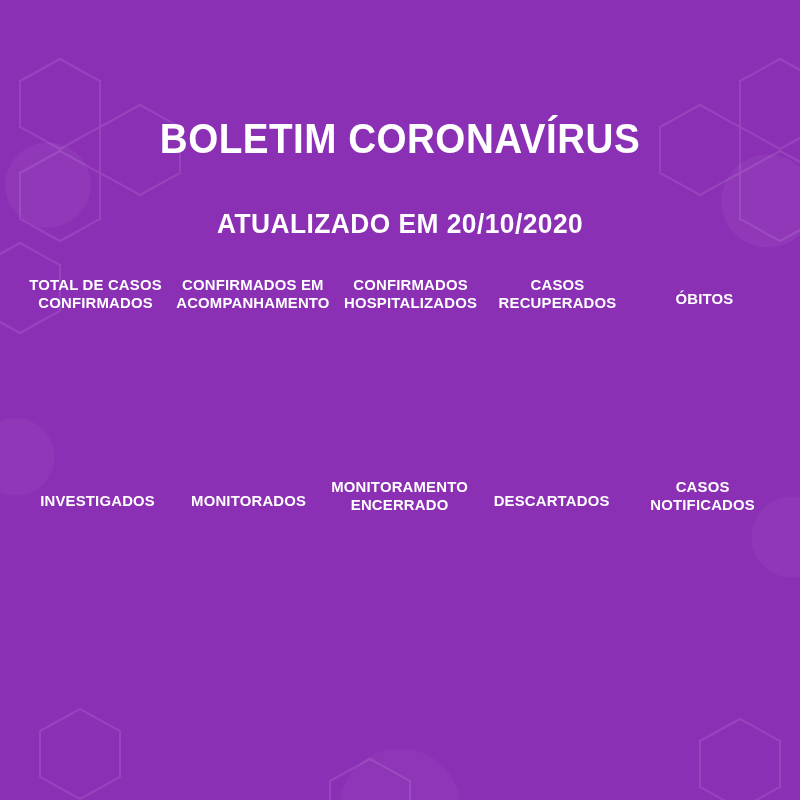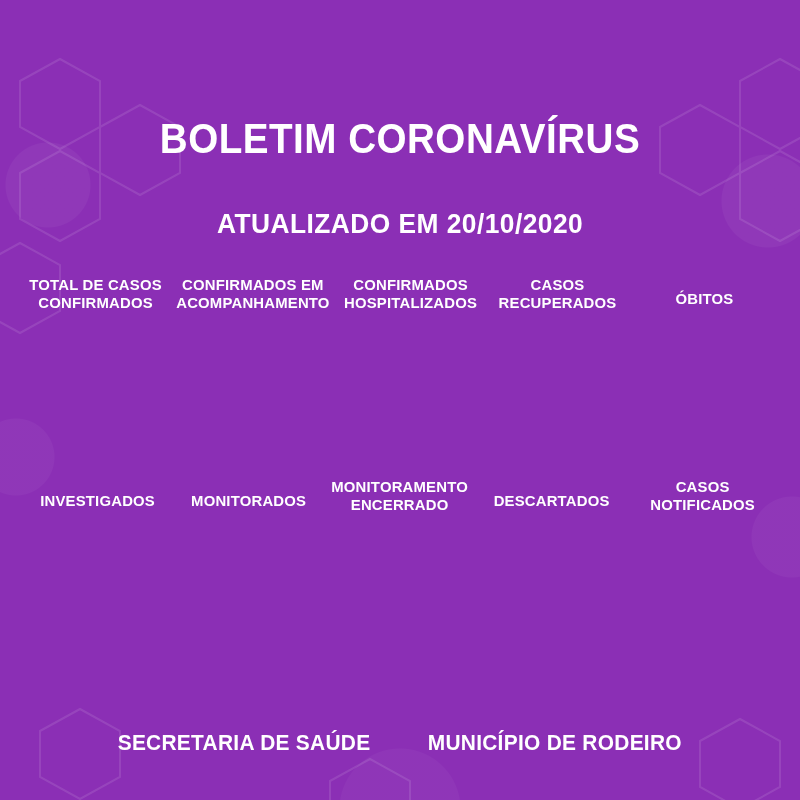--- a/index.html
+++ b/index.html
@@ -204,10 +204,6 @@
     </div>
   </div>
 
-  <div class="footer">
-    <div class="footer-block">SECRETARIA DE SAÚDE</div>
-    <div class="footer-block">MUNICÍPIO DE RODEIRO</div>
-  </div>
 </div>
 
 </body></html>

